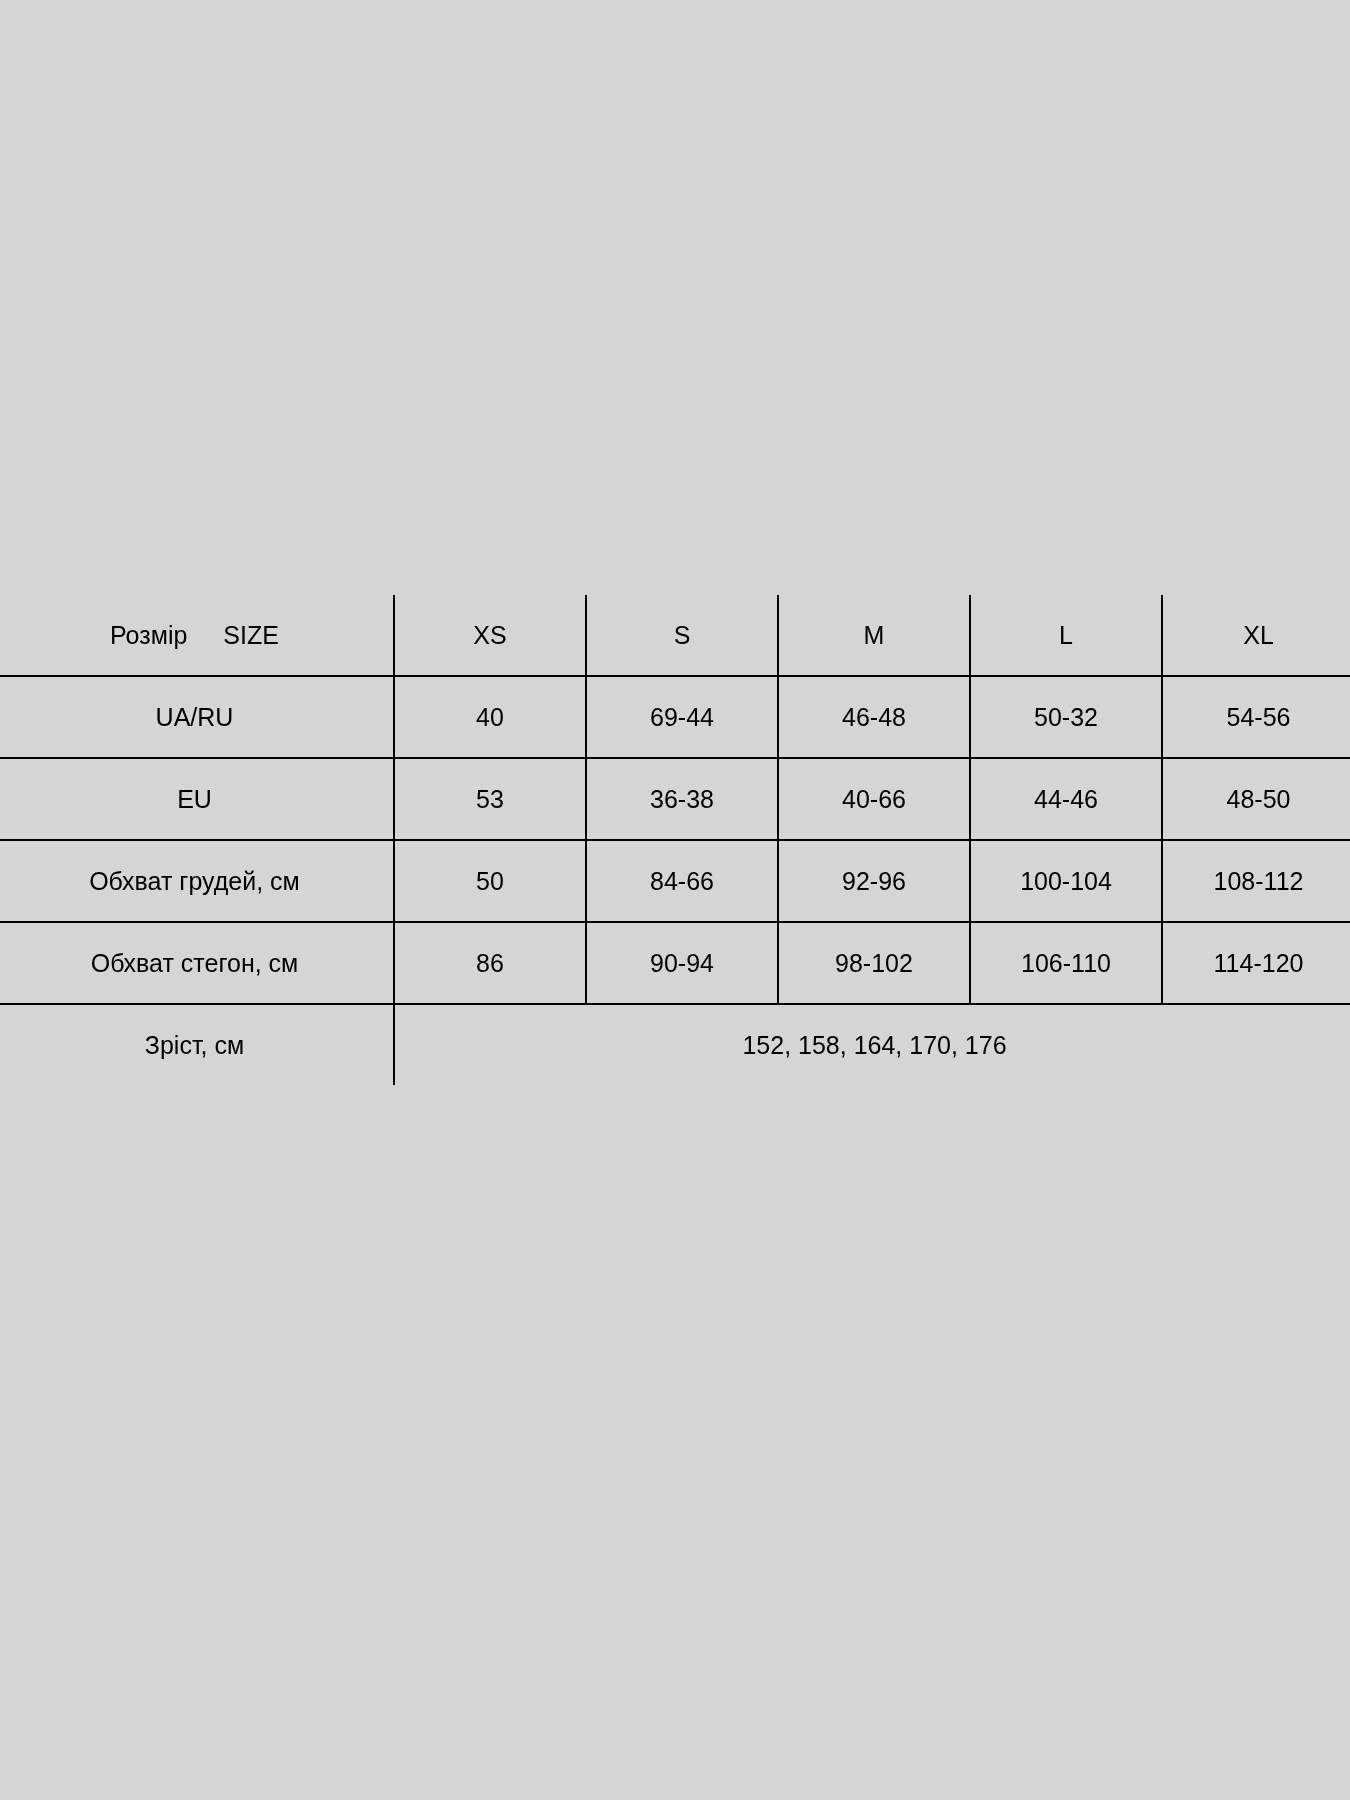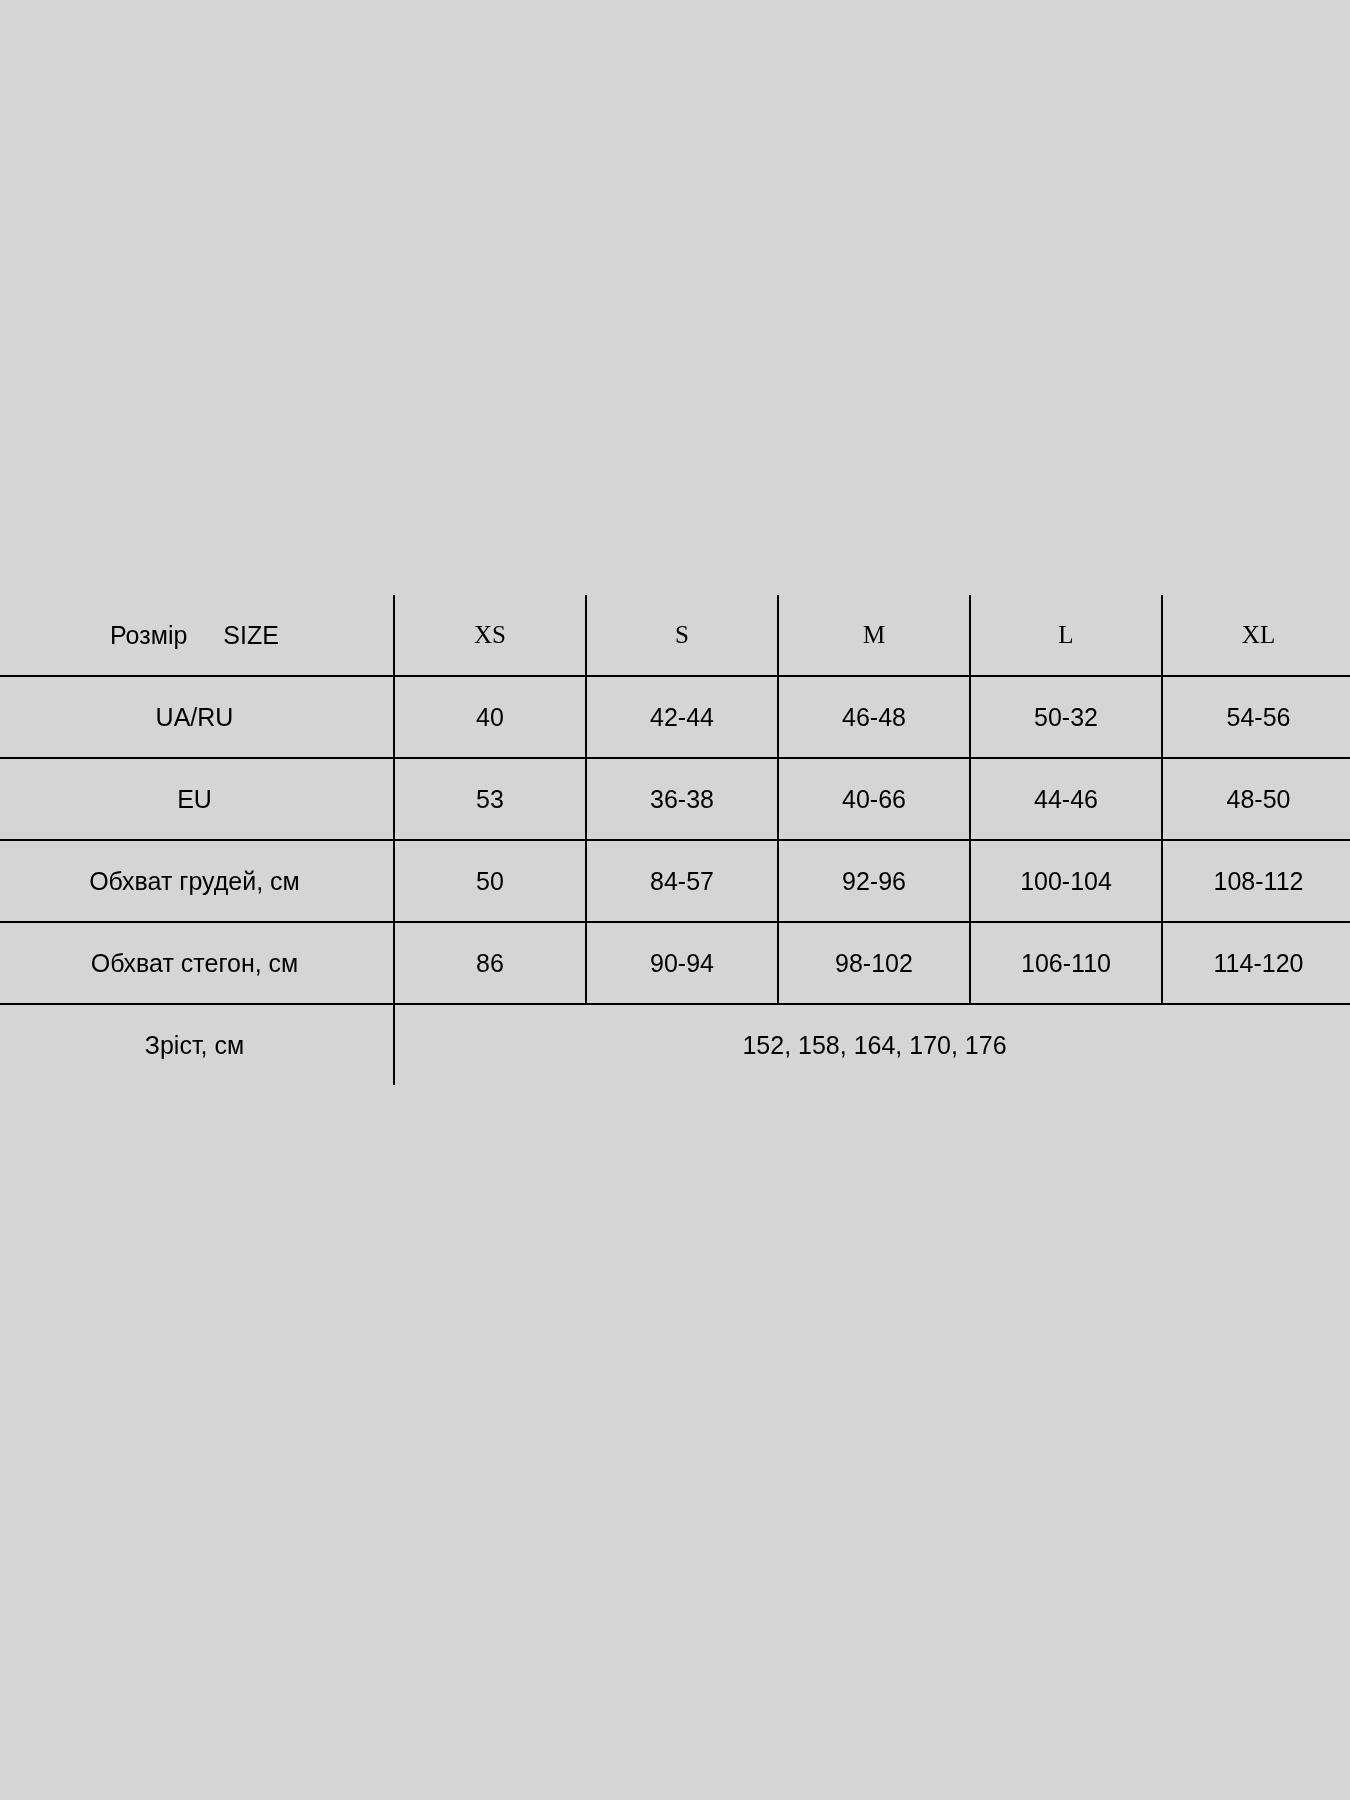--- a/index.html
+++ b/index.html
@@ -92,7 +92,6 @@
   .head-size {
     font-weight: bold;
     font-size: 28px;
-    font-family: Liberation Serif, serif;
   }
 
   

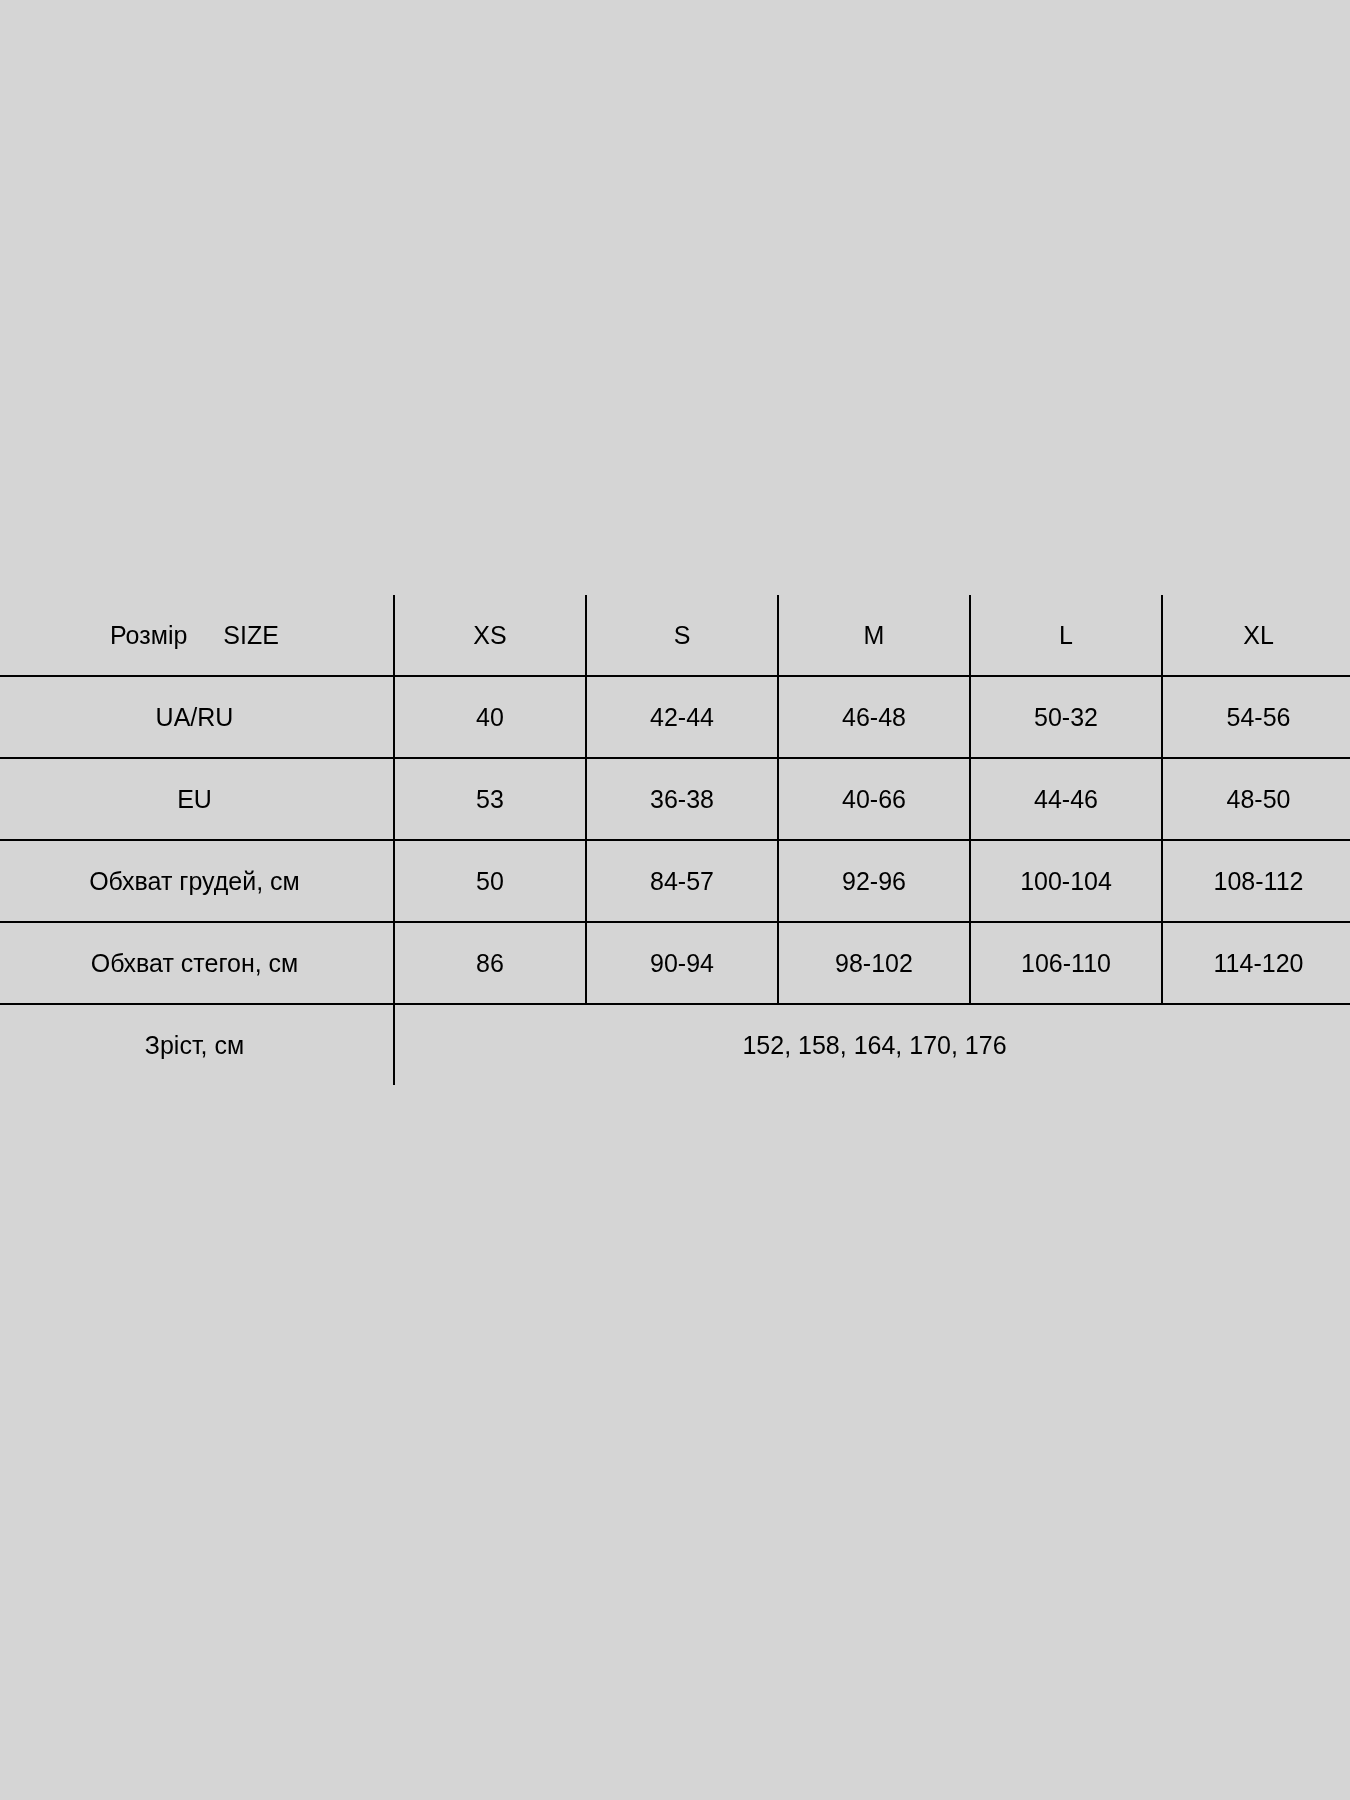--- a/index.html
+++ b/index.html
@@ -133,7 +133,7 @@
         <tr>
           <td class="row-label">UA/RU</td>
           <td>40</td>
-          <td>42-44</td>
+          <td>69-44</td>
           <td>46-48</td>
           <td>50-32</td>
           <td>54-56</td>

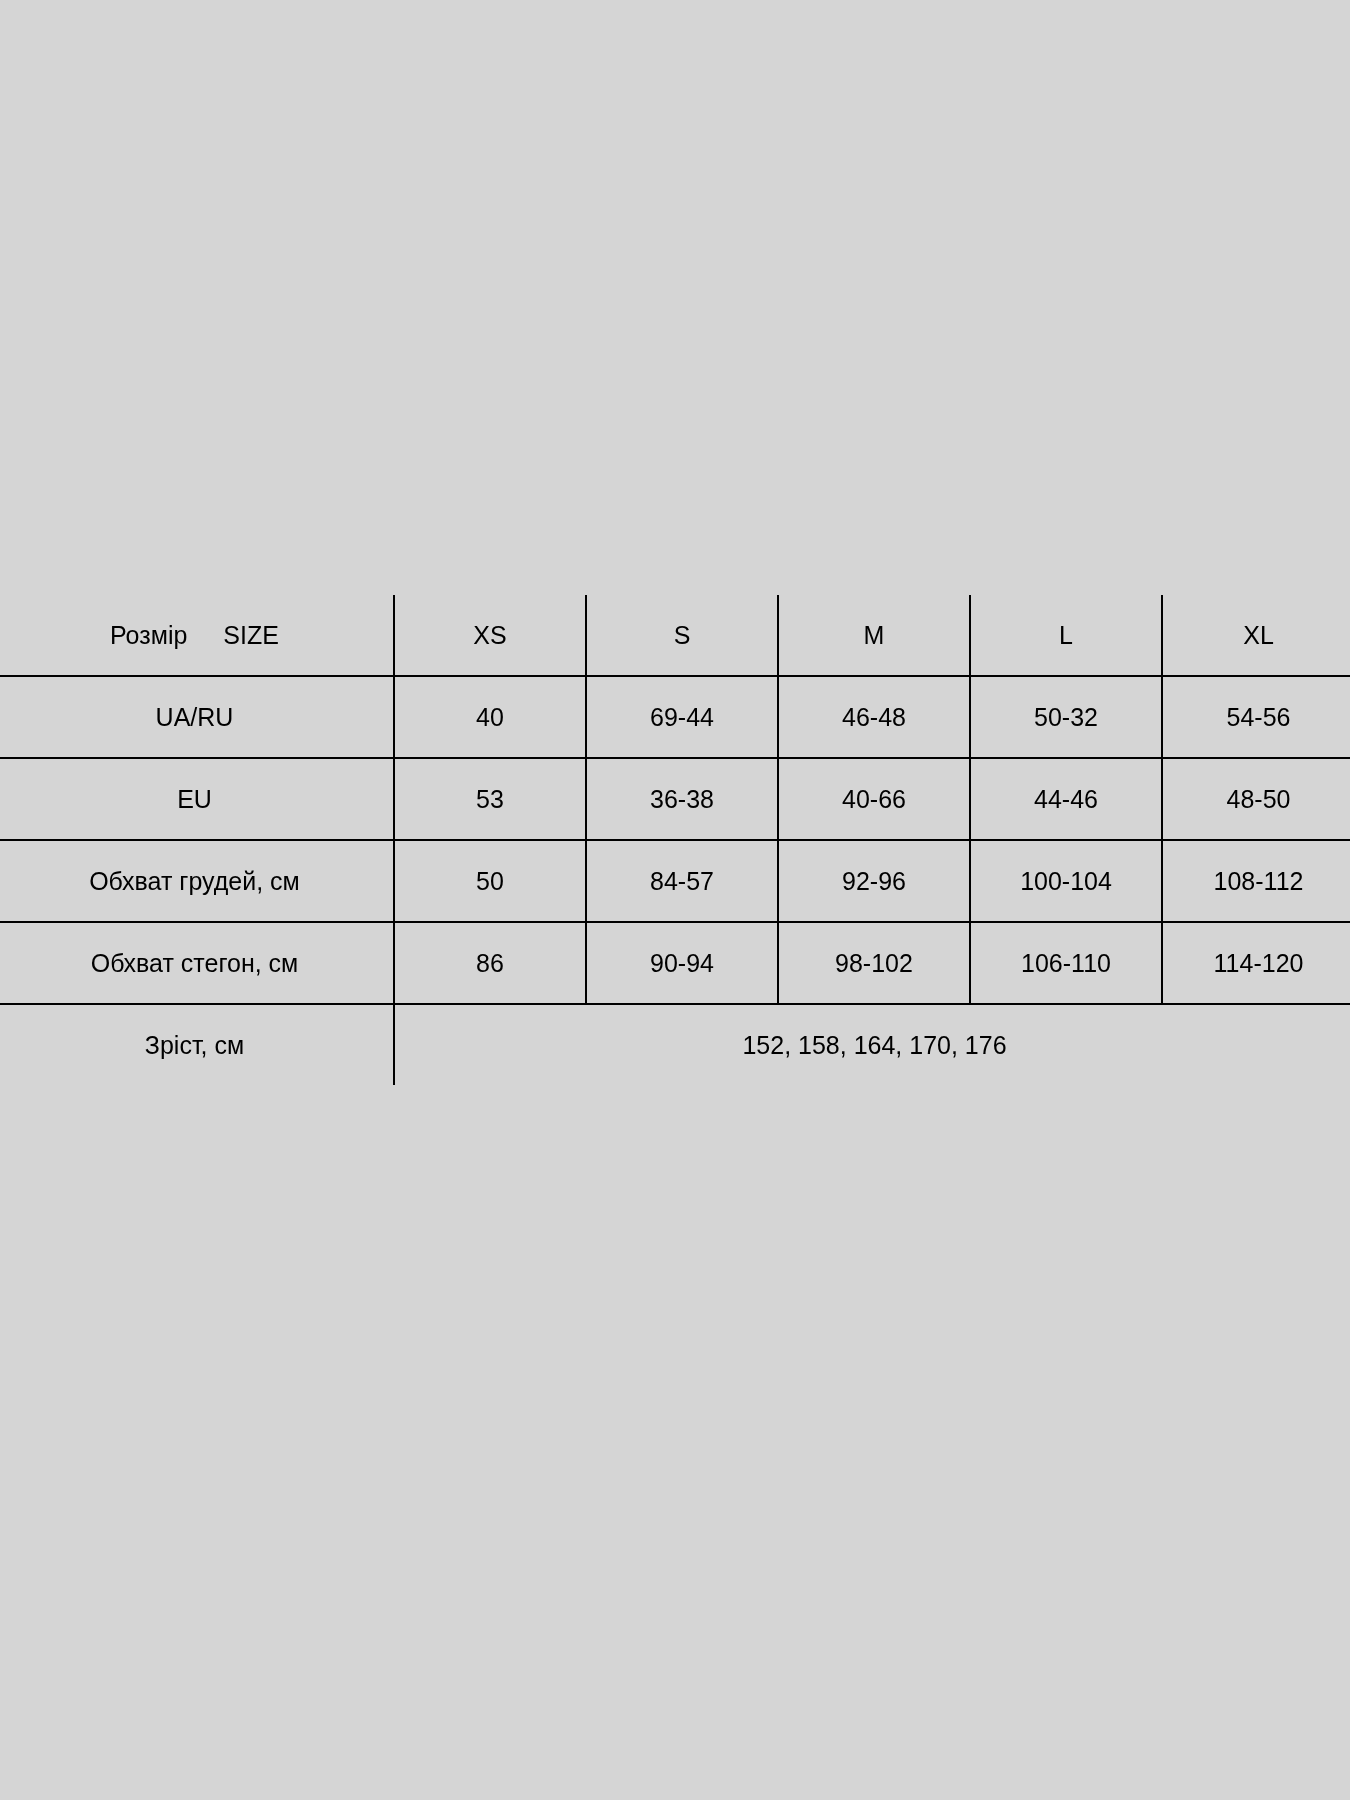--- a/index.html
+++ b/index.html
@@ -151,7 +151,7 @@
         <tr>
           <td class="row-label">Обхват грудей, см</td>
           <td>50</td>
-          <td>84-57</td>
+          <td>84-66</td>
           <td>92-96</td>
           <td>100-104</td>
           <td>108-112</td>

